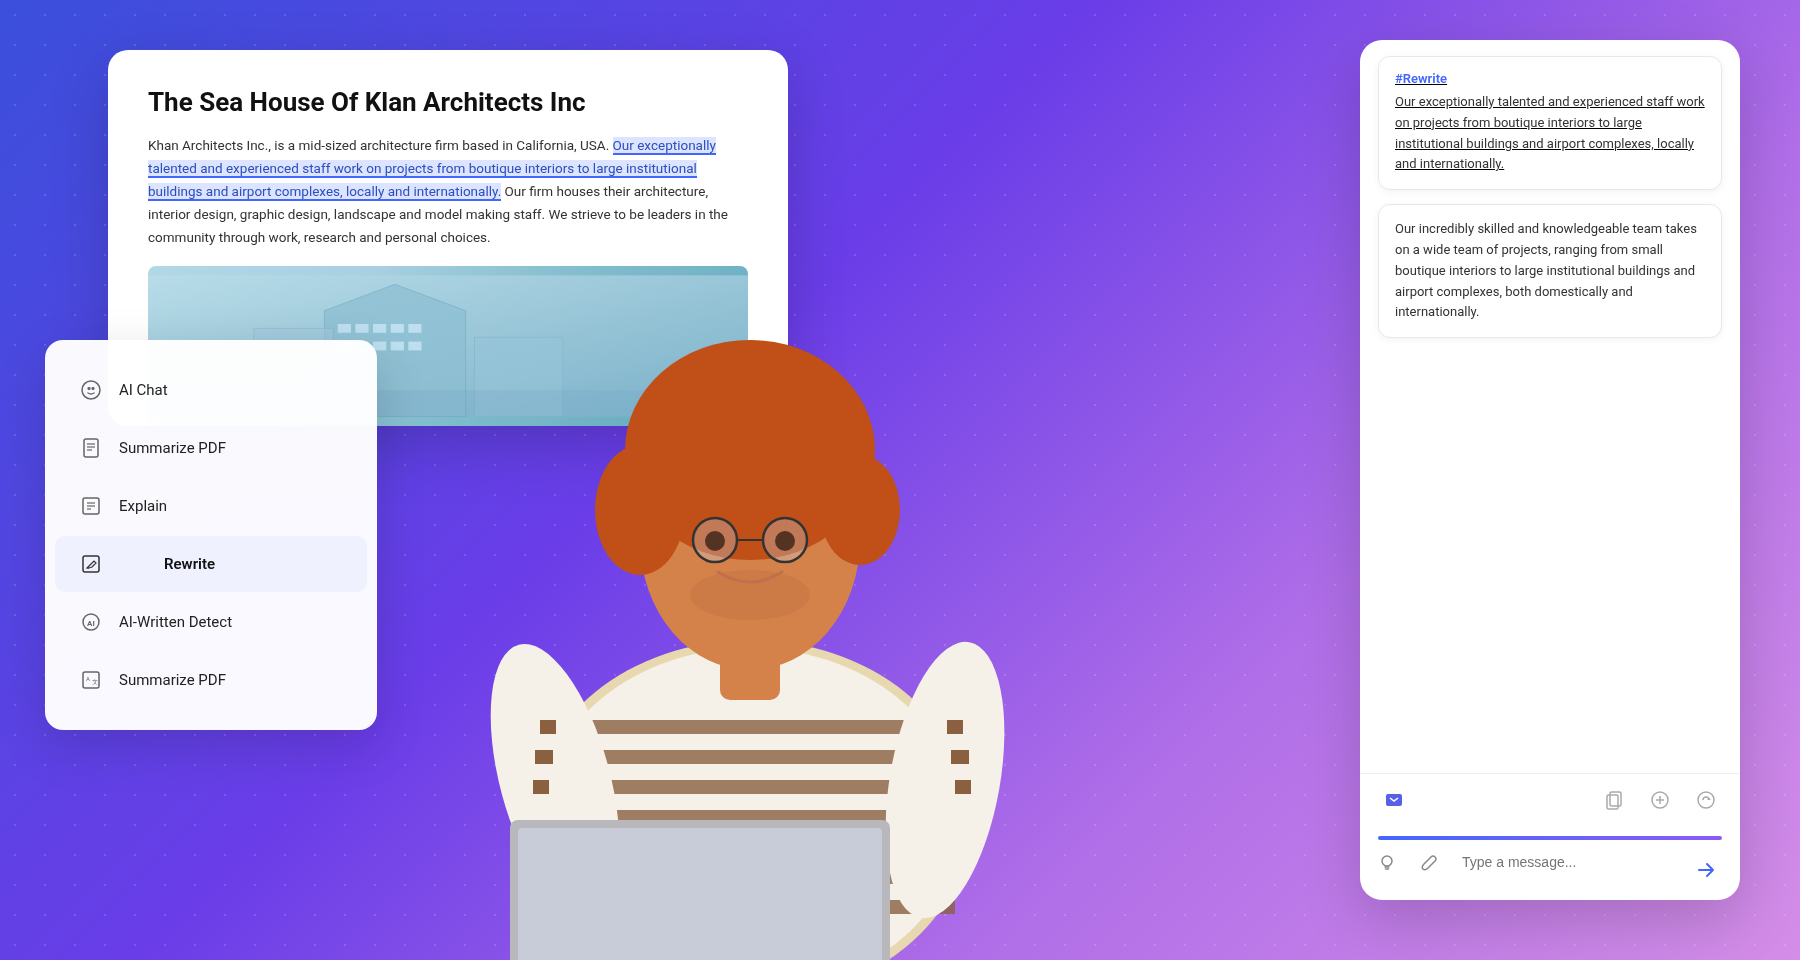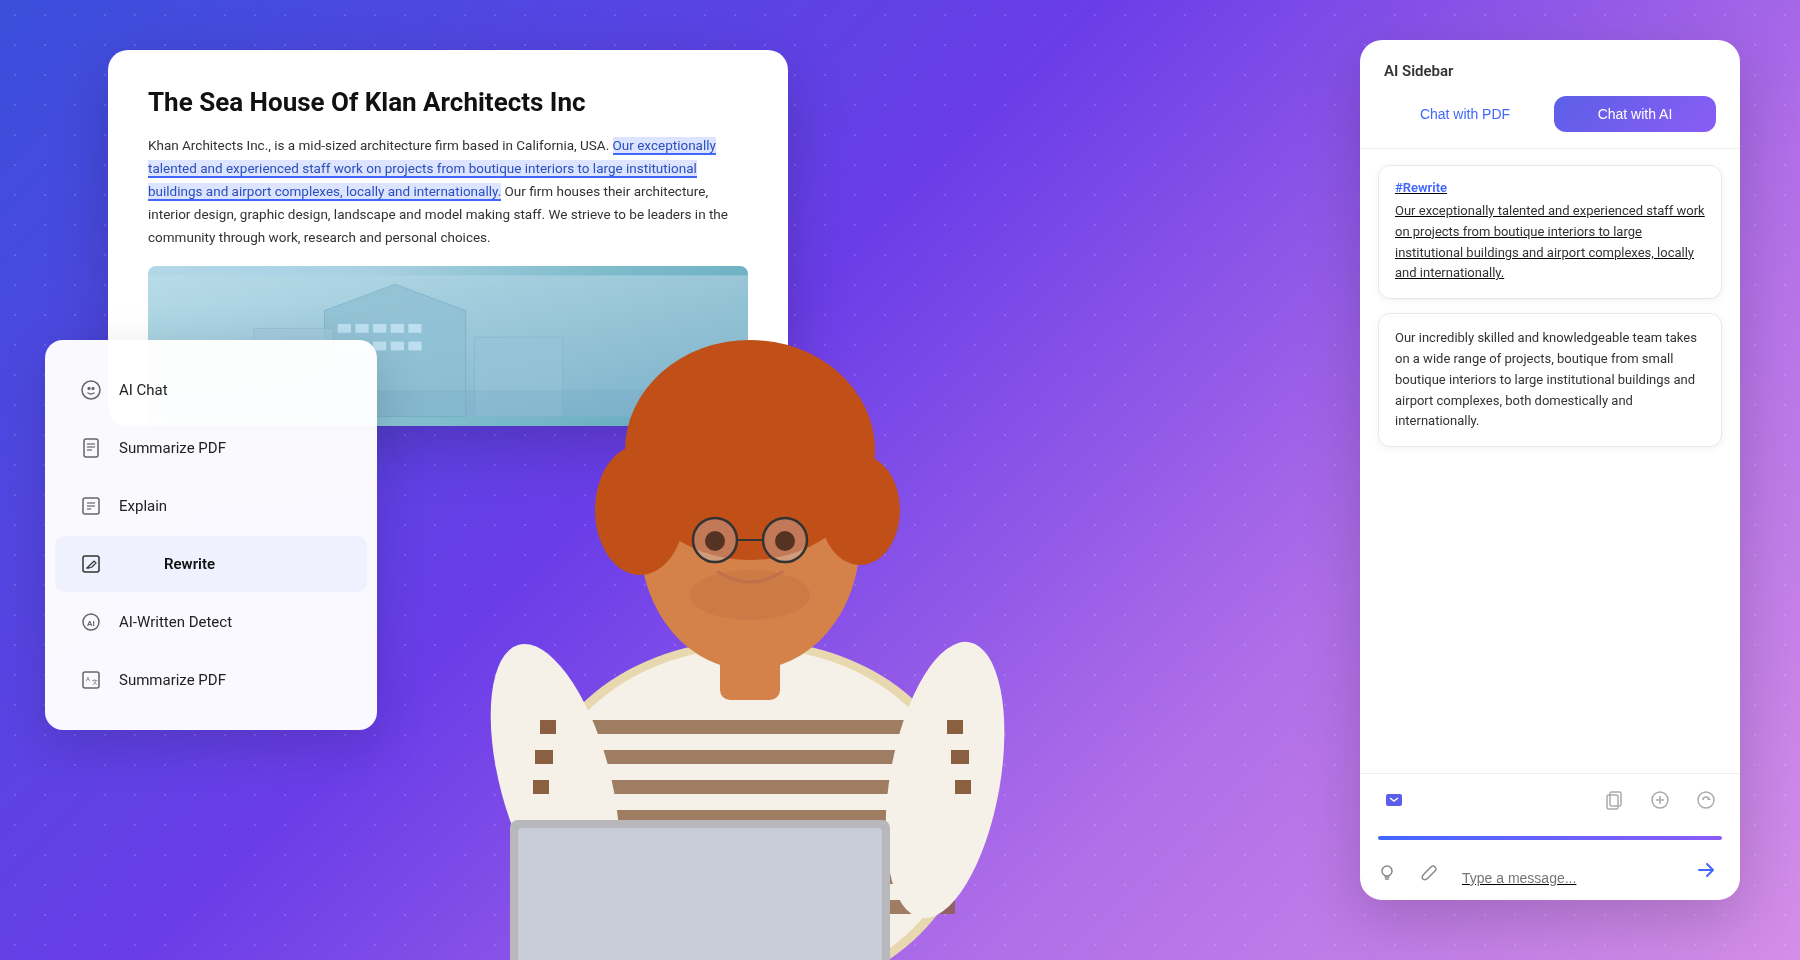--- a/index.html
+++ b/index.html
@@ -508,13 +508,6 @@
 </div>
 
 <div class="ai-sidebar">
-  <div class="sidebar-header">
-    <div class="sidebar-title">AI Sidebar</div>
-    <div class="tab-row">
-      <button class="tab-btn inactive">Chat with PDF</button>
-      <button class="tab-btn active">Chat with AI</button>
-    </div>
-  </div>
 
   <div class="chat-area">
 

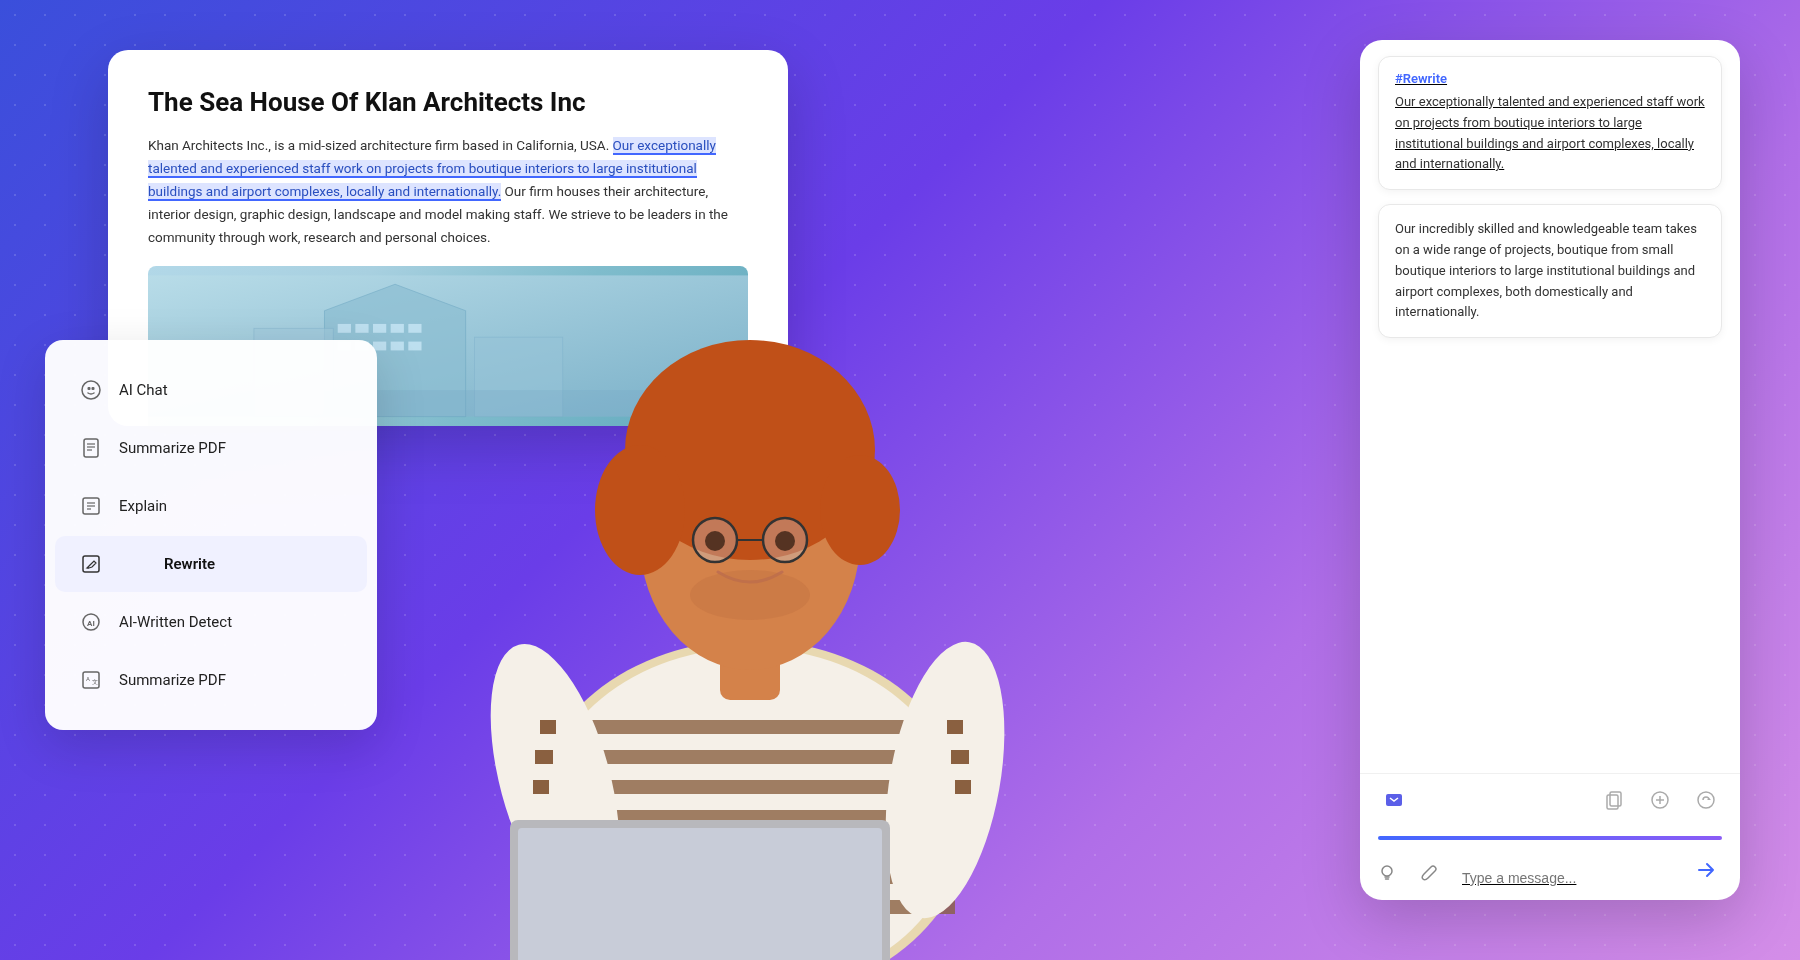--- a/index.html
+++ b/index.html
@@ -518,7 +518,7 @@
     </div>
 
     <div class="ai-response-card">
-      <div class="ai-response-text">Our incredibly skilled and knowledgeable team takes on a wide range of projects, boutique from small boutique interiors to large institutional buildings and airport complexes, both domestically and internationally.</div>
+      <div class="ai-response-text">Our incredibly skilled and knowledgeable team takes on a wide team of projects, ranging from small boutique interiors to large institutional buildings and airport complexes, both domestically and internationally.</div>
     </div>
   </div>
 

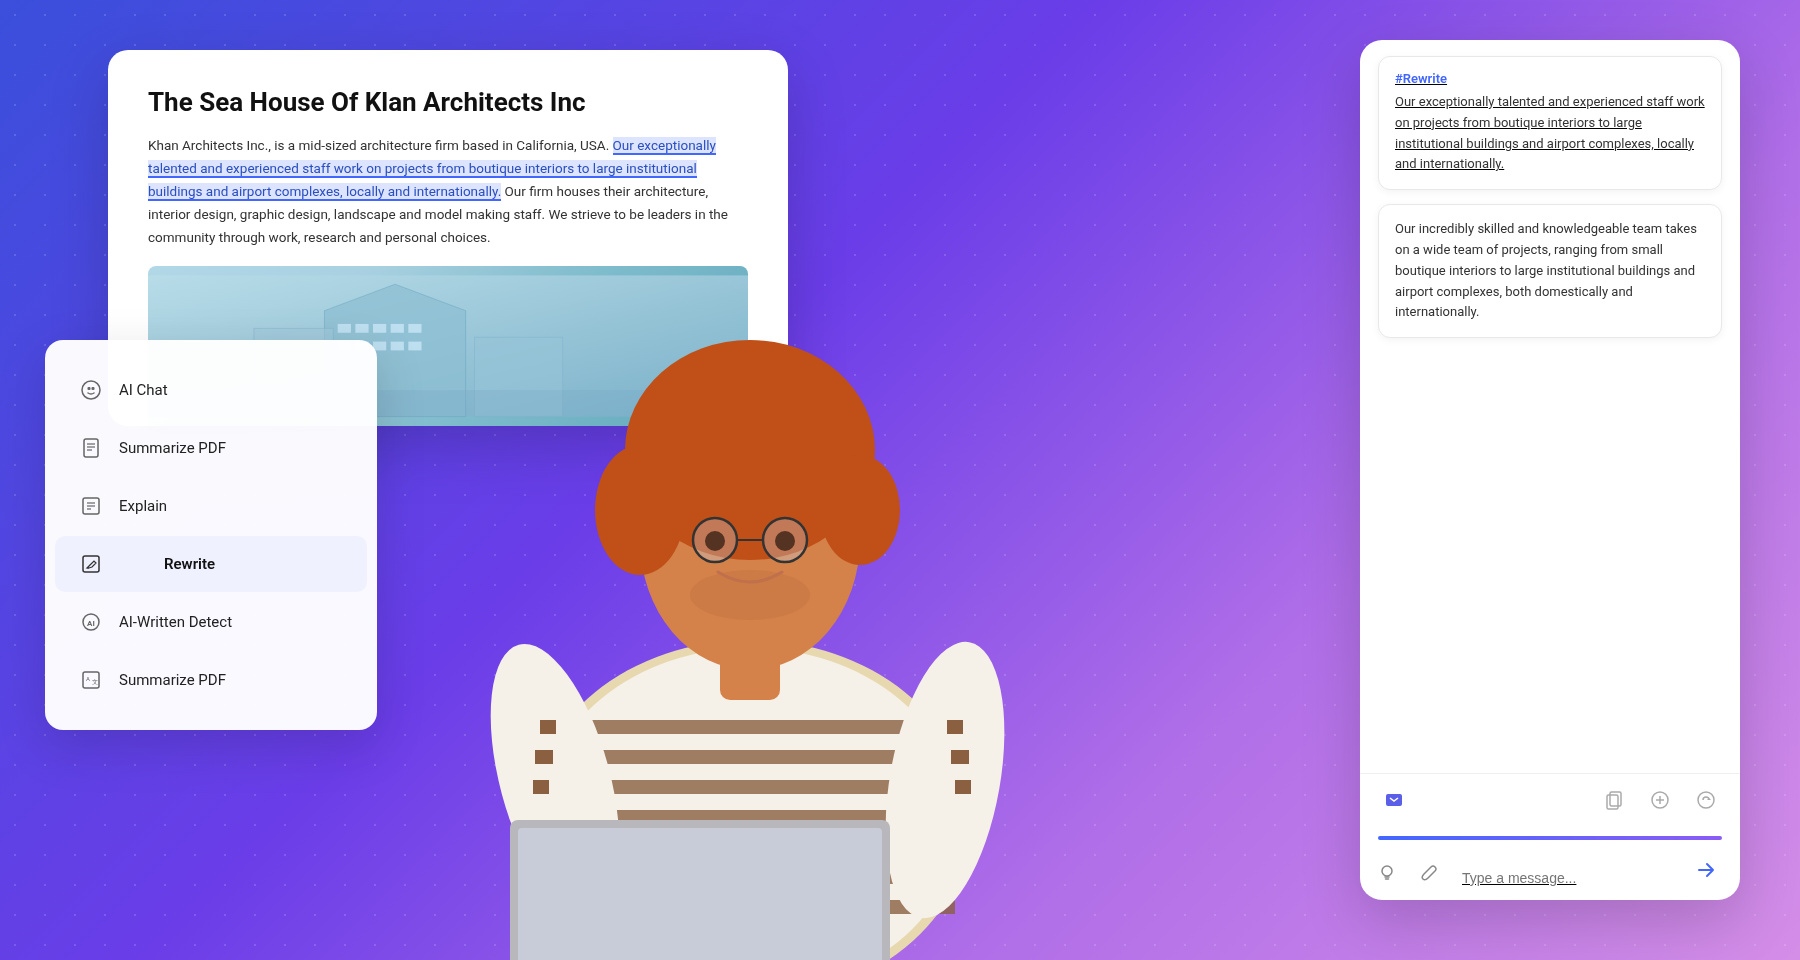--- a/index.html
+++ b/index.html
@@ -300,9 +300,8 @@
 
     .input-row {
       display: flex;
-      align-items: flex-end;
+      align-items: flex-start;
       gap: 24px;
-      text-decoration: underline;
     }
 
     .input-icon-left {

